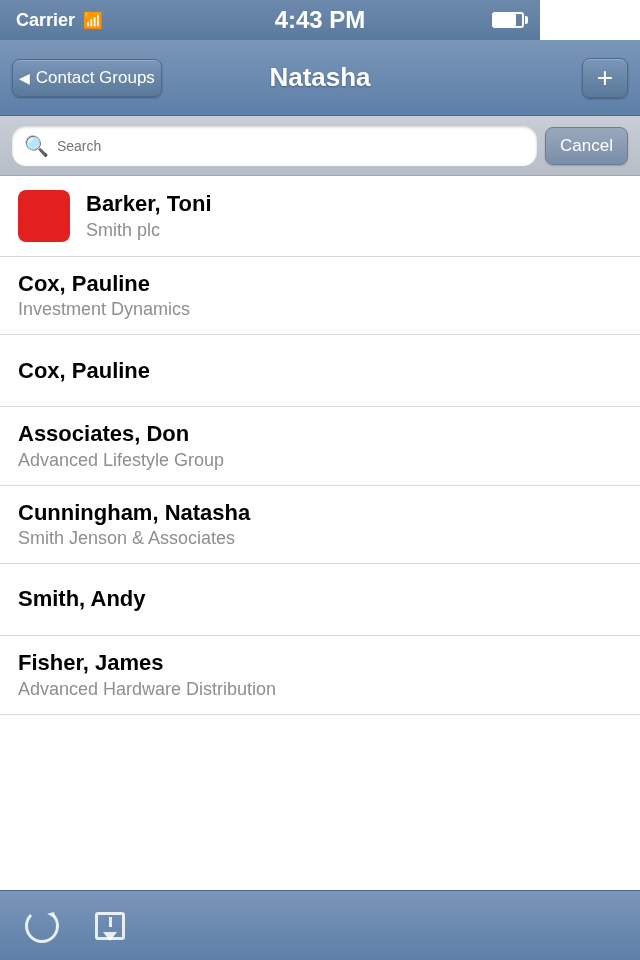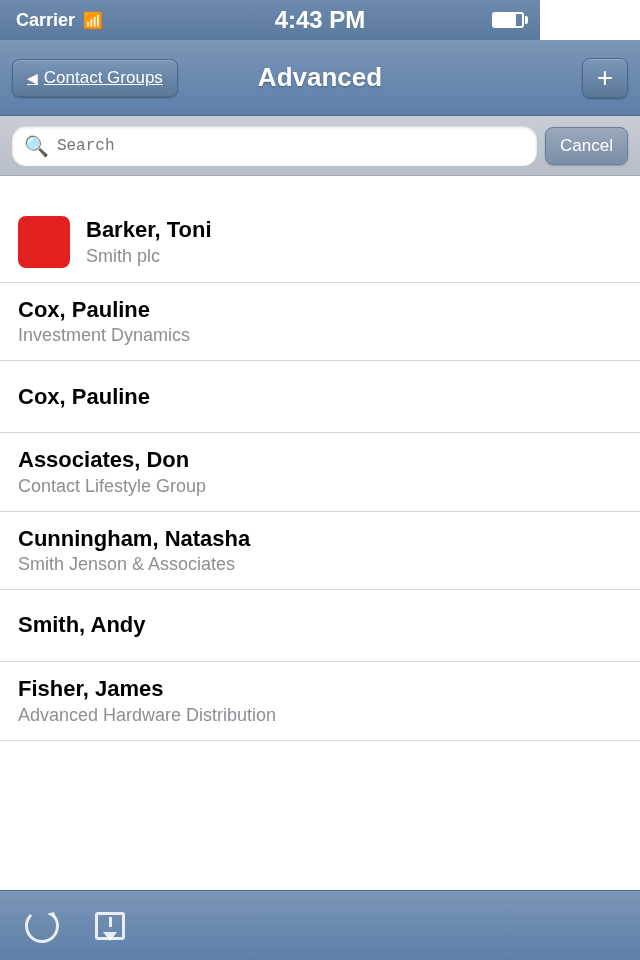--- a/index.html
+++ b/index.html
@@ -73,7 +73,7 @@
       background: linear-gradient(to bottom, #7a96b8, #5a7899);
       border: 1px solid #4a6a90;
       border-radius: 8px;
-      padding: 8px 14px;
+      padding: 8px 6px;
       color: white;
       font-size: 17px;
       font-weight: 500;
@@ -82,7 +82,6 @@
       align-items: center;
       gap: 6px;
       box-shadow: 0 1px 2px rgba(0,0,0,0.3), inset 0 1px 0 rgba(255,255,255,0.2);
-      text-decoration: underline;
     }
     .nav-back-btn::before {
       content: '◀';

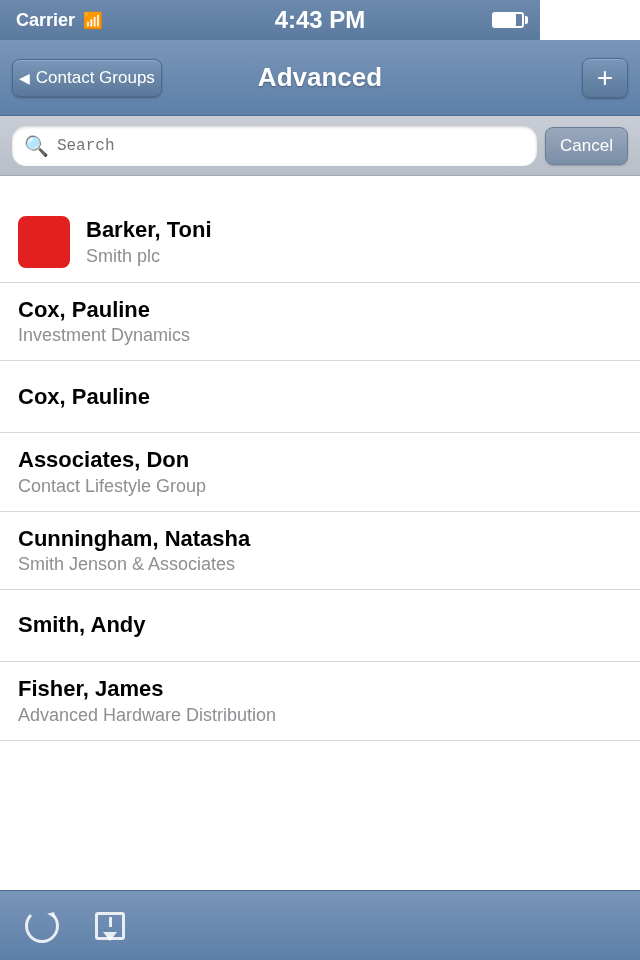--- a/index.html
+++ b/index.html
@@ -291,7 +291,7 @@
 
 <div class="nav-bar">
   <button class="nav-back-btn">Contact Groups</button>
-  <span class="nav-title">Advanced</span>
+  <span class="nav-title">Natasha</span>
   <button class="nav-add-btn">+</button>
 </div>
 

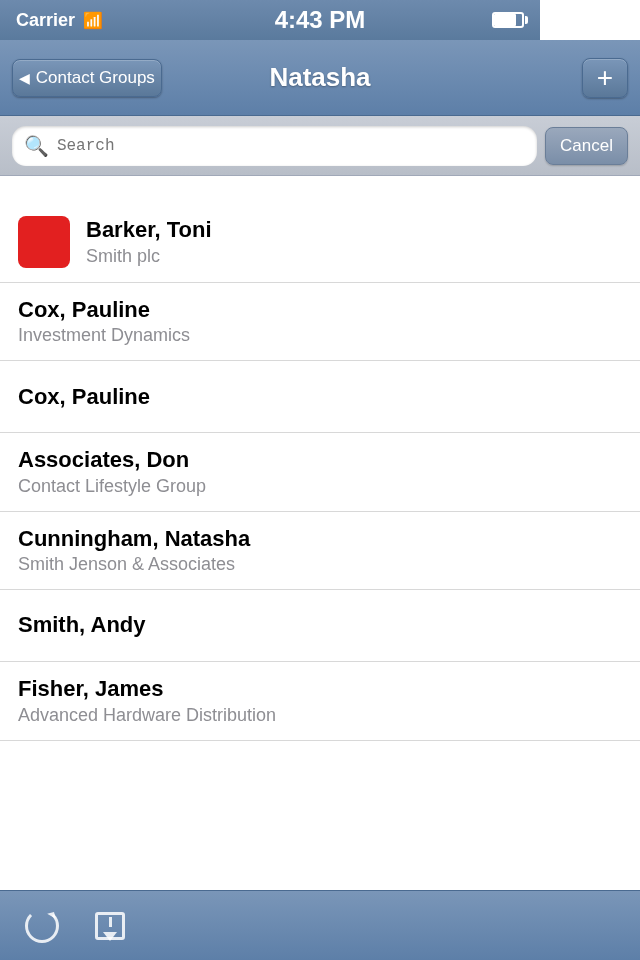--- a/index.html
+++ b/index.html
@@ -144,12 +144,11 @@
     .search-input {
       border: none;
       outline: none;
-      font-size: 16px;
+      font-size: 14px;
       color: #ec4899;
       background: transparent;
       flex: 1;
       height: 100%;
-      font-family: Liberation Mono, monospace;
     }
 
     .cancel-btn {

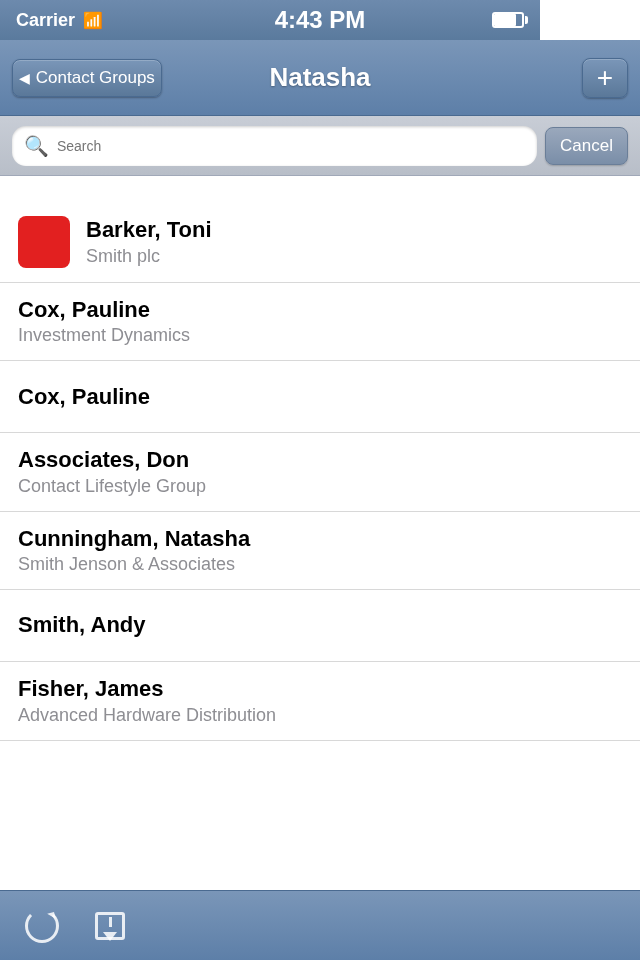--- a/index.html
+++ b/index.html
@@ -170,7 +170,6 @@
       background: white;
       flex: 1;
       overflow-y: auto;
-      margin-top: 26px;
     }
 
     .contact-item {

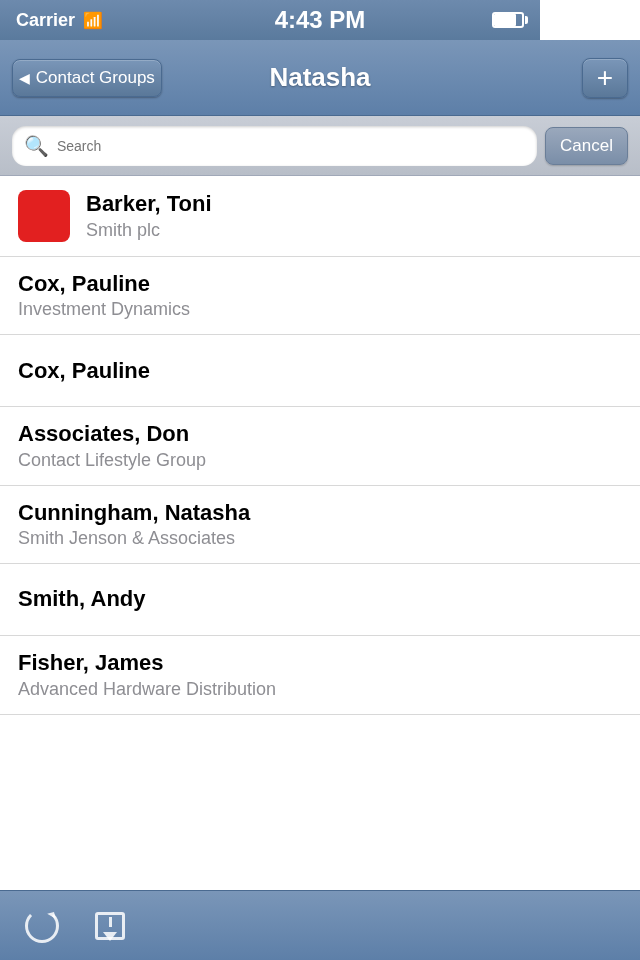--- a/index.html
+++ b/index.html
@@ -323,7 +323,7 @@
     <div class="contact-item">
       <div class="contact-info">
         <div class="contact-name">Associates, Don</div>
-        <div class="contact-company">Contact Lifestyle Group</div>
+        <div class="contact-company">Advanced Lifestyle Group</div>
       </div>
     </div>
     <div class="contact-item">

